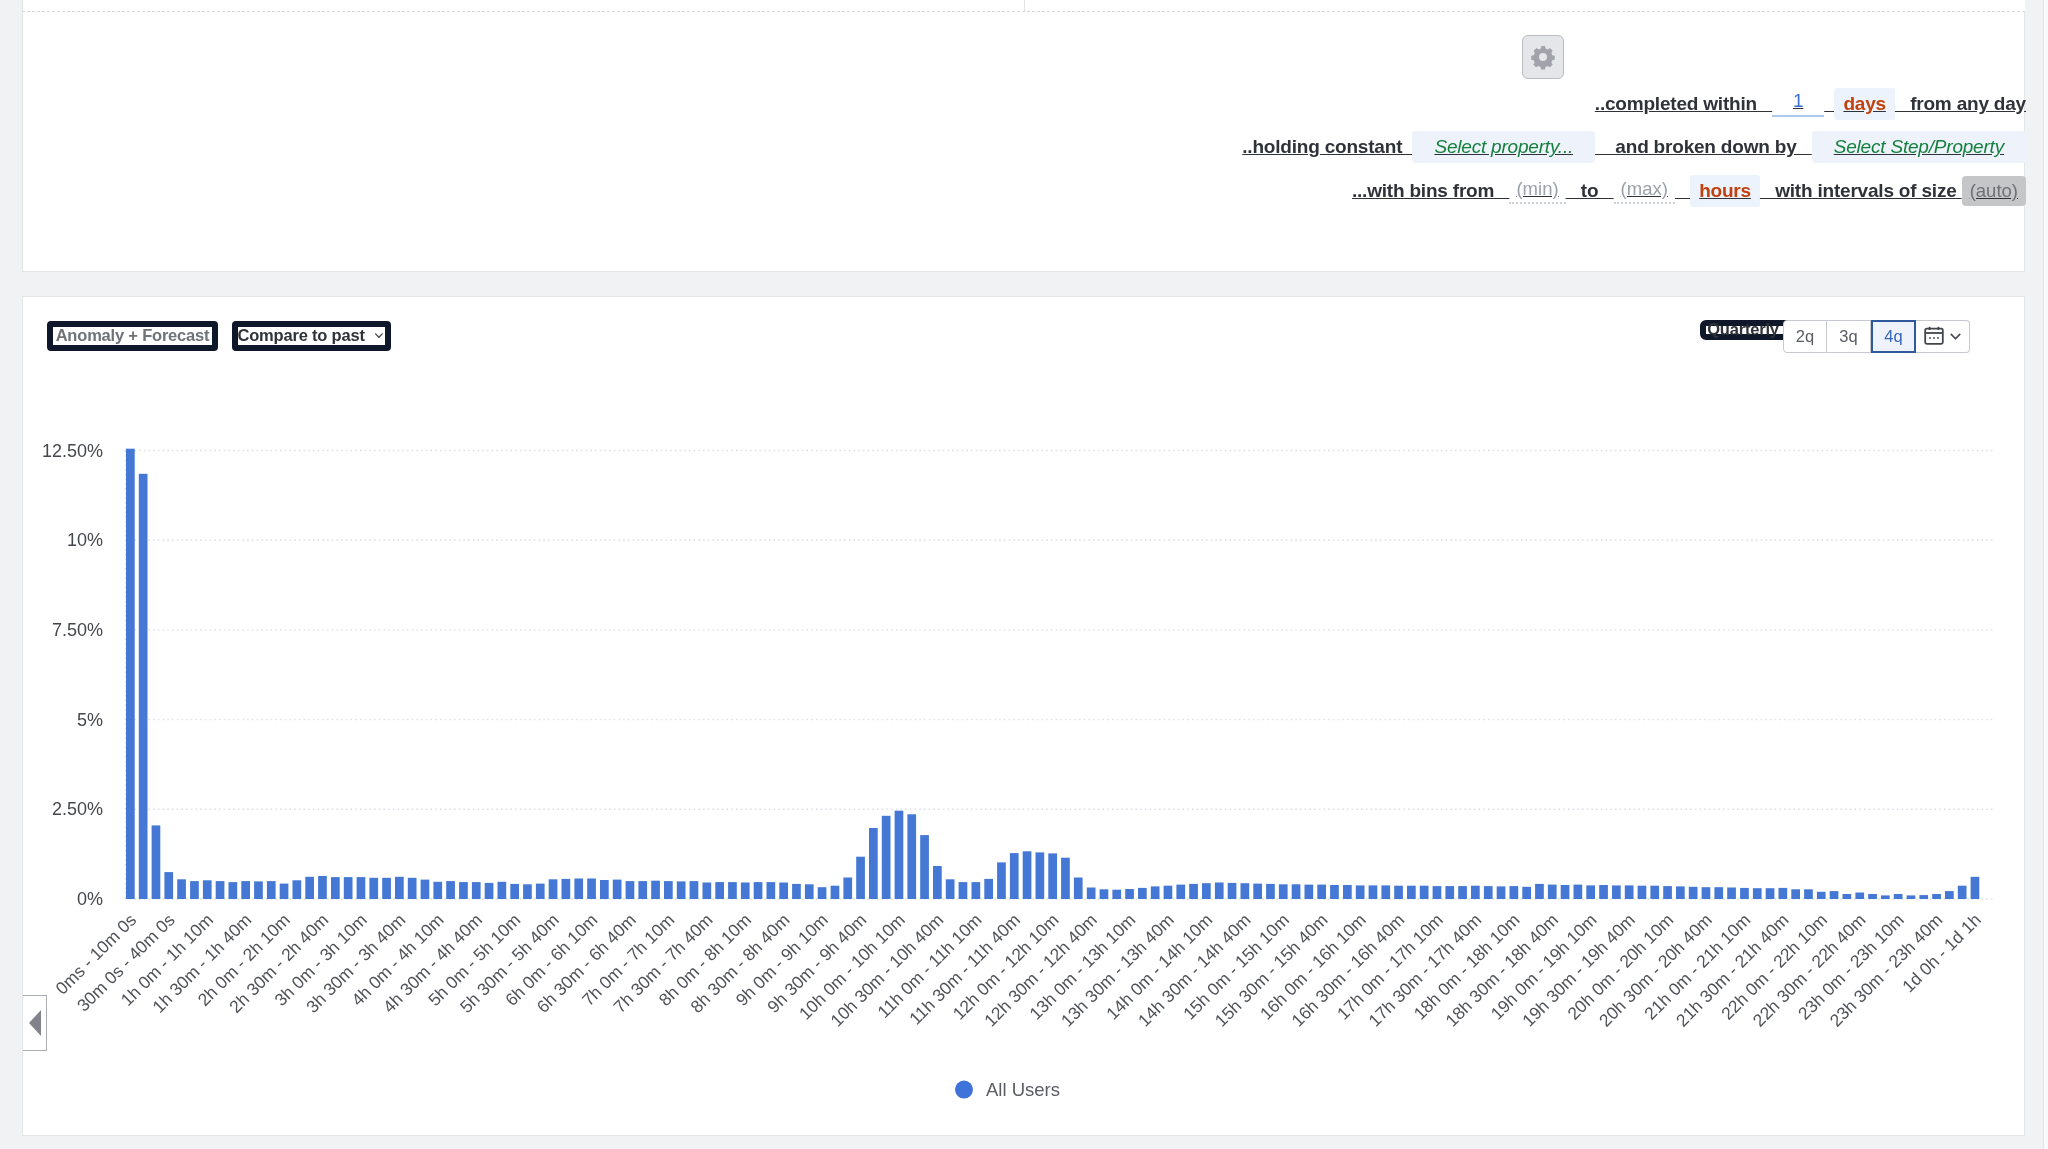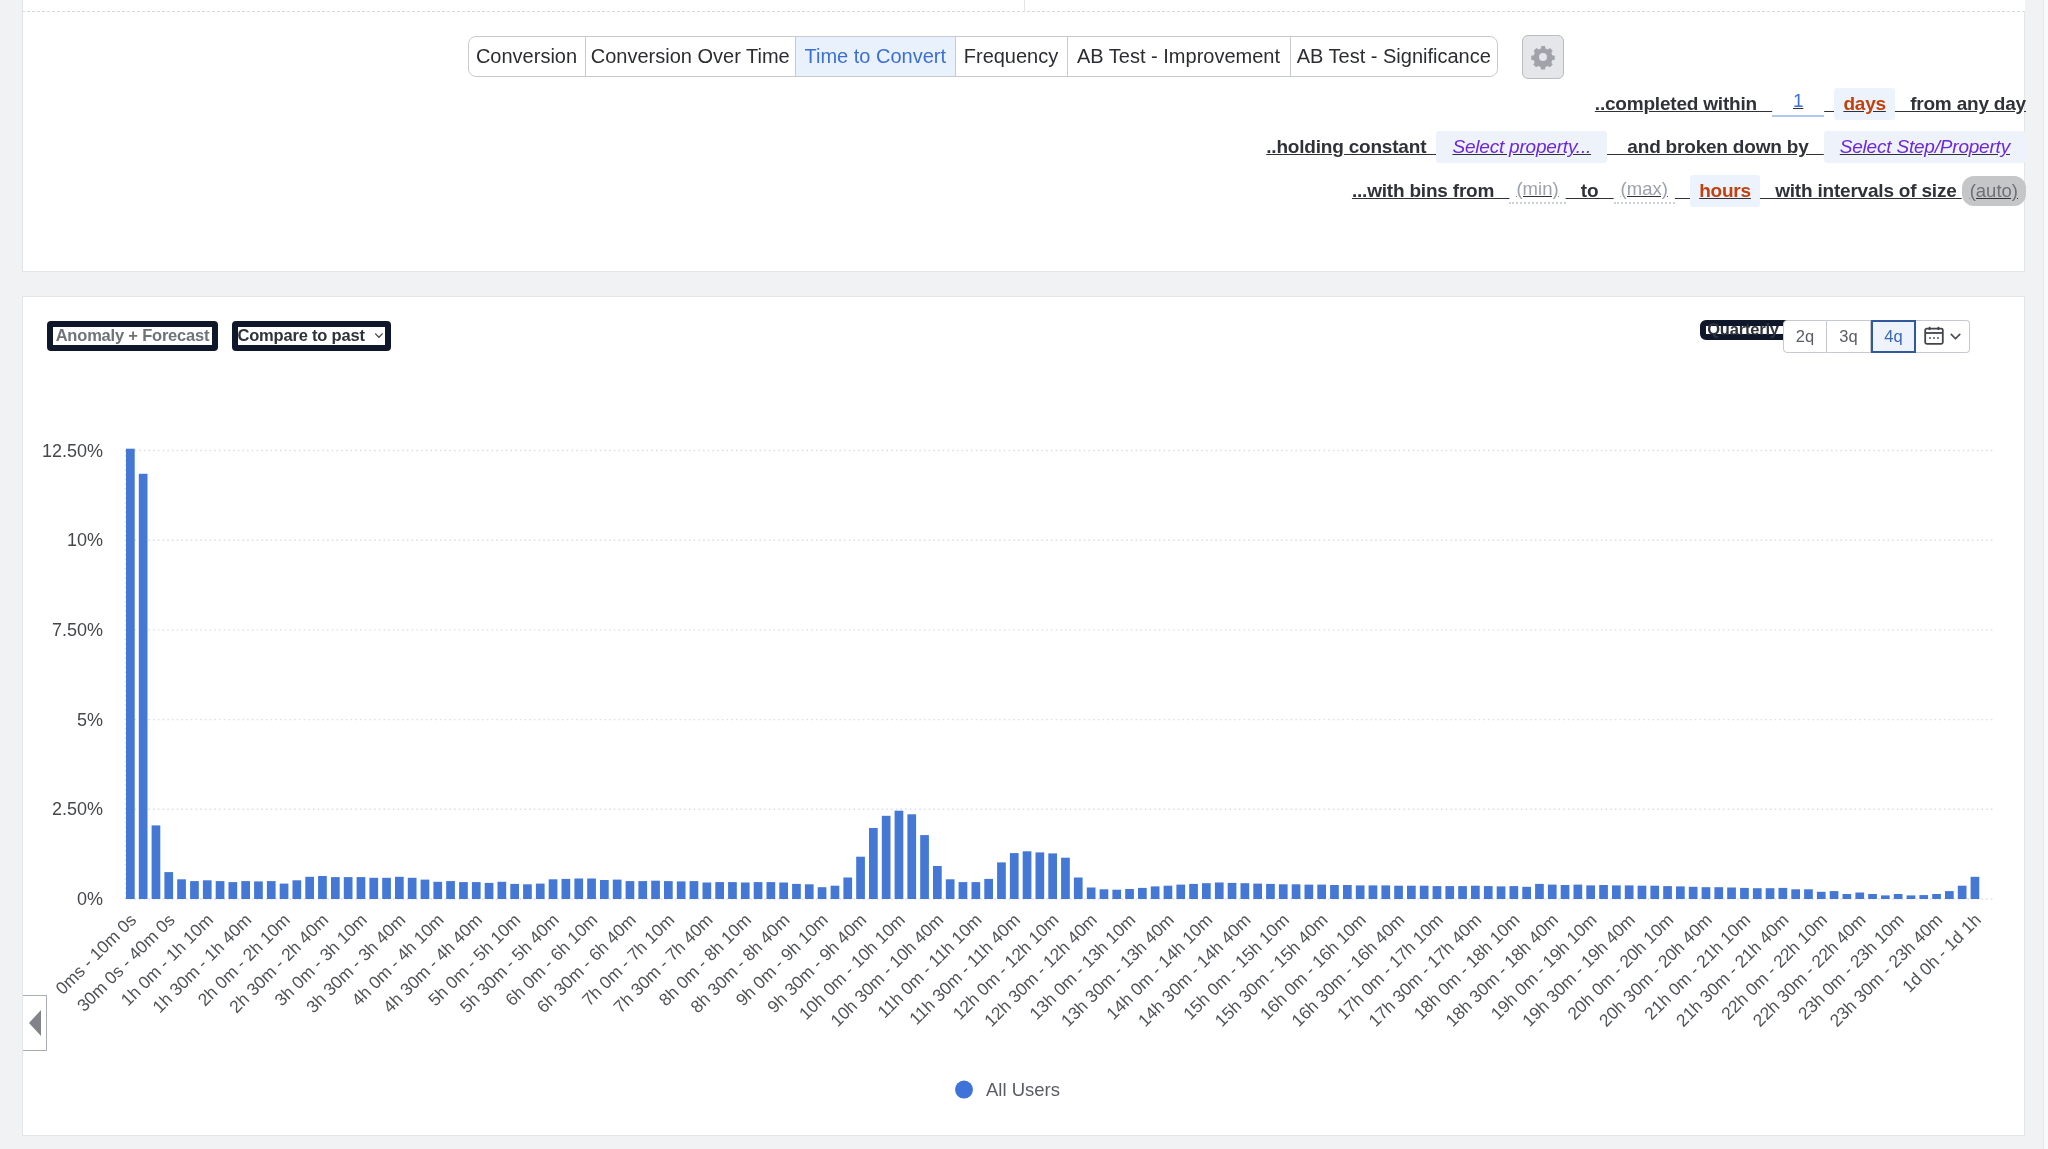--- a/index.html
+++ b/index.html
@@ -37,14 +37,6 @@
 <div class="abs" id="topstrip"></div>
 <div class="abs" id="topdiv"></div>
 <div class="abs" id="cfg">
-  <div class="abs" id="tabs">
-    <div class="tab" style="width:117px">Conversion</div>
-    <div class="tab" style="width:210.5px">Conversion Over Time</div>
-    <div class="tab act" style="width:159.5px">Time to Convert</div>
-    <div class="tab" style="width:112px">Frequency</div>
-    <div class="tab" style="width:223px">AB Test - Improvement</div>
-    <div class="tab" style="width:206.5px">AB Test - Significance</div>
-  </div>
   <div class="abs" id="gear">
       <svg width="28" height="28" viewBox="0 0 24 24">
         <path fill="#a0a3a9" d="M10.3 2.5h3.4l.45 2.2a7.5 7.5 0 0 1 1.9.79l1.87-1.24 2.4 2.4-1.24 1.88a7.5 7.5 0 0 1 .78 1.9l2.2.44v3.4l-2.2.45a7.5 7.5 0 0 1-.79 1.9l1.25 1.87-2.4 2.4-1.88-1.24a7.5 7.5 0 0 1-1.9.78l-.44 2.2h-3.4l-.45-2.2a7.5 7.5 0 0 1-1.9-.79l-1.87 1.25-2.4-2.4 1.24-1.88a7.5 7.5 0 0 1-.78-1.9l-2.2-.44v-3.4l2.2-.45a7.5 7.5 0 0 1 .79-1.9L4.03 6.65l2.4-2.4 1.88 1.24a7.5 7.5 0 0 1 1.9-.78l.44-2.2zM12 8.6a3.4 3.4 0 1 0 0 6.8 3.4 3.4 0 0 0 0-6.8z"></path>

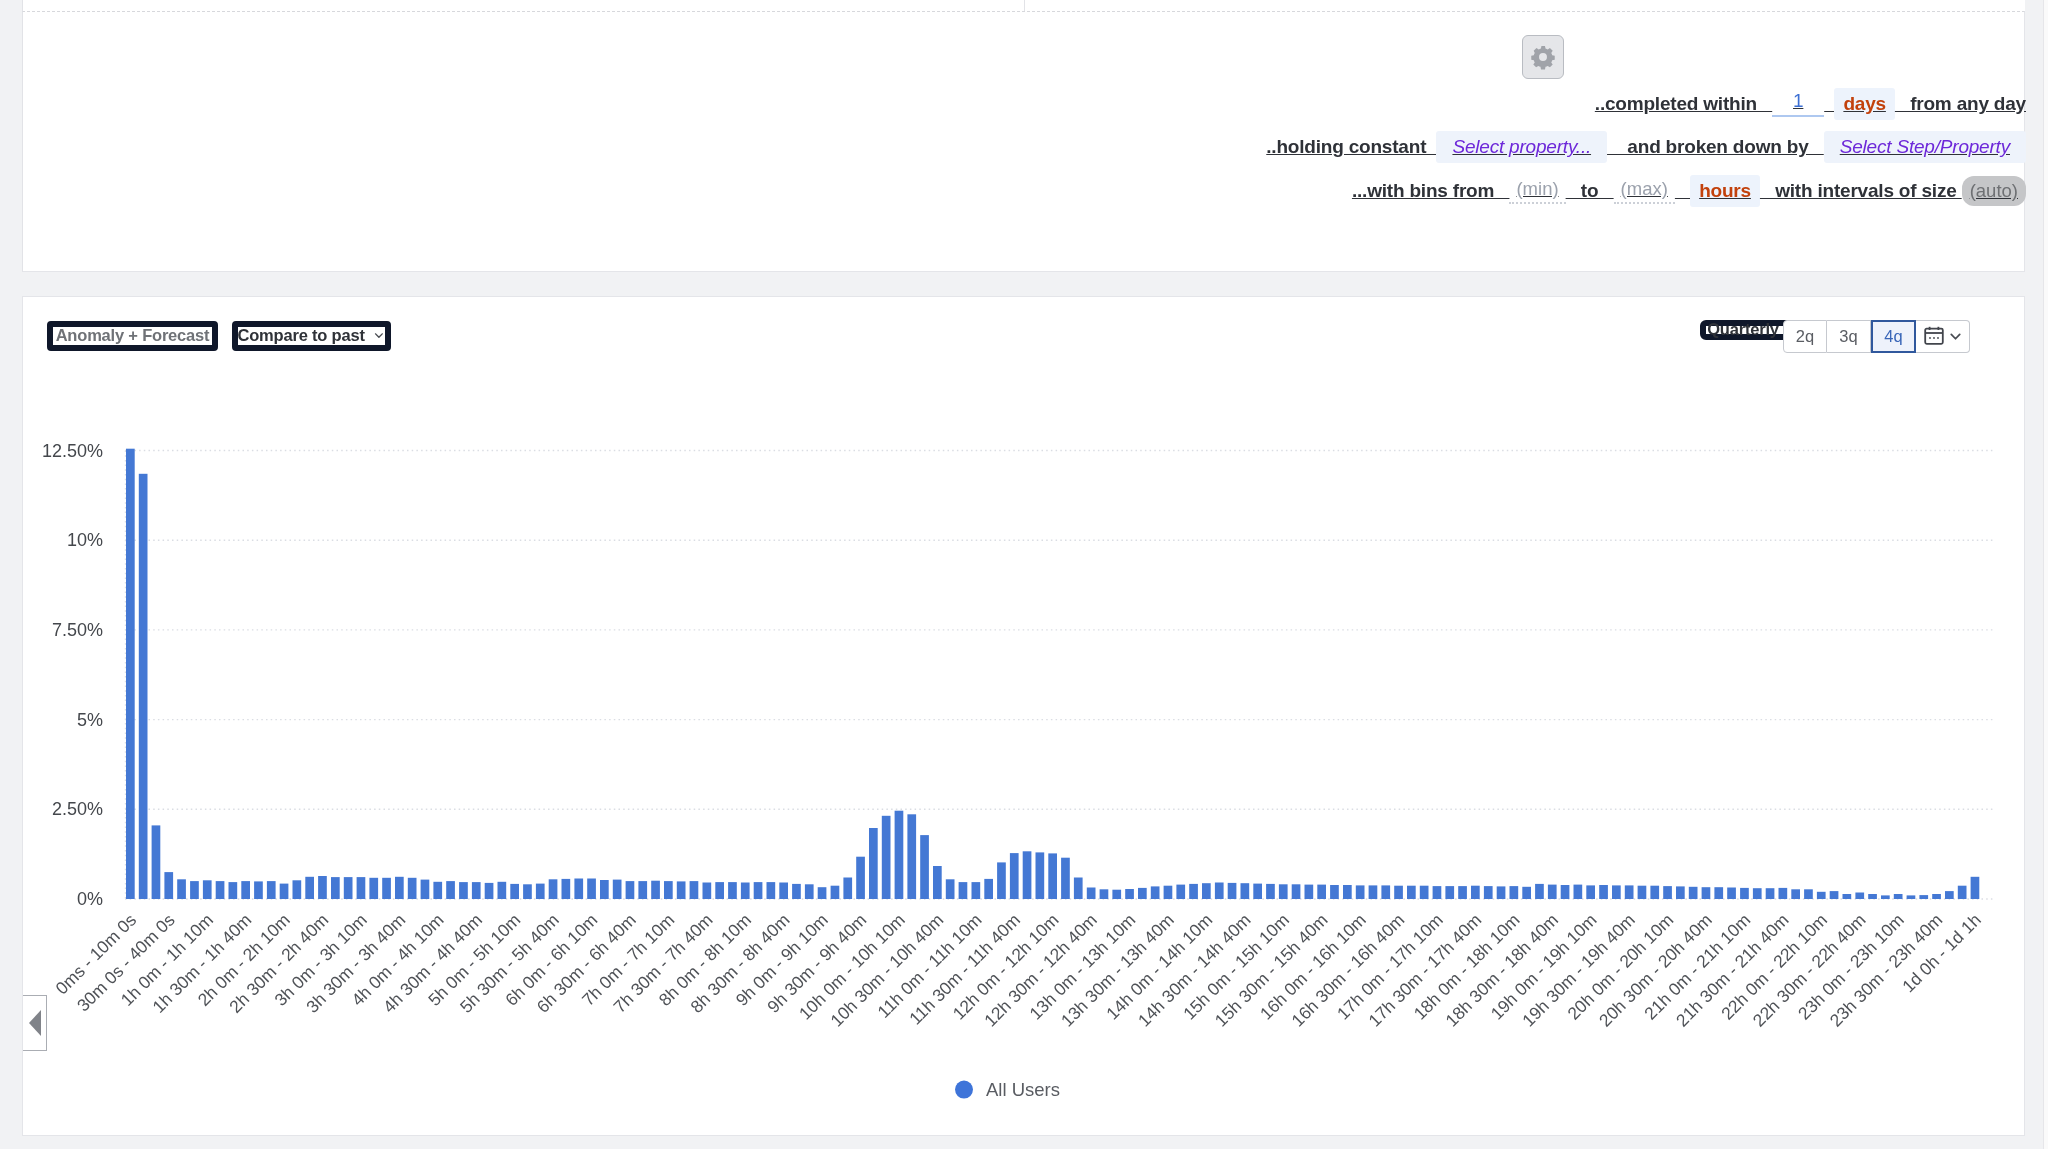--- a/index.html
+++ b/index.html
@@ -16,7 +16,7 @@
 #rows { left:0; top:70px; width:2003px; }
 .row { height:43.5px; display:flex; align-items:center; justify-content:flex-end; font-size:19px; letter-spacing:-0.2px; font-weight:bold; color:#2f3238; white-space:nowrap;text-decoration:underline; }
 .chip { background:#edf3fc; color:#c2410c; font-weight:bold; padding:5px 9px; border-radius:3px; }
-.chipph { background:#eef3fb; color:#6d28d9; font-style:italic; font-weight:normal; padding:5px 16px; border-radius:3px; }
+.chipph { background:#eef3fb; color:#15803d; font-style:italic; font-weight:normal; padding:5px 22px; border-radius:3px; }
 .num { color:#3c6fd3; font-weight:normal; width:52px; text-align:center; border-bottom:2px solid #aec8f0; padding-bottom:3px; }
 .ph { color:#9ba1ac; font-weight:normal; border-bottom:2px dotted #ccd0d7; padding:0 7px 2px; font-size:18.5px; letter-spacing:0; }
 .auto { background:#c5c6c8; color:#6e7073; font-weight:normal; font-size:18.5px; padding:4px 8px; border-radius:12px; letter-spacing:0; }

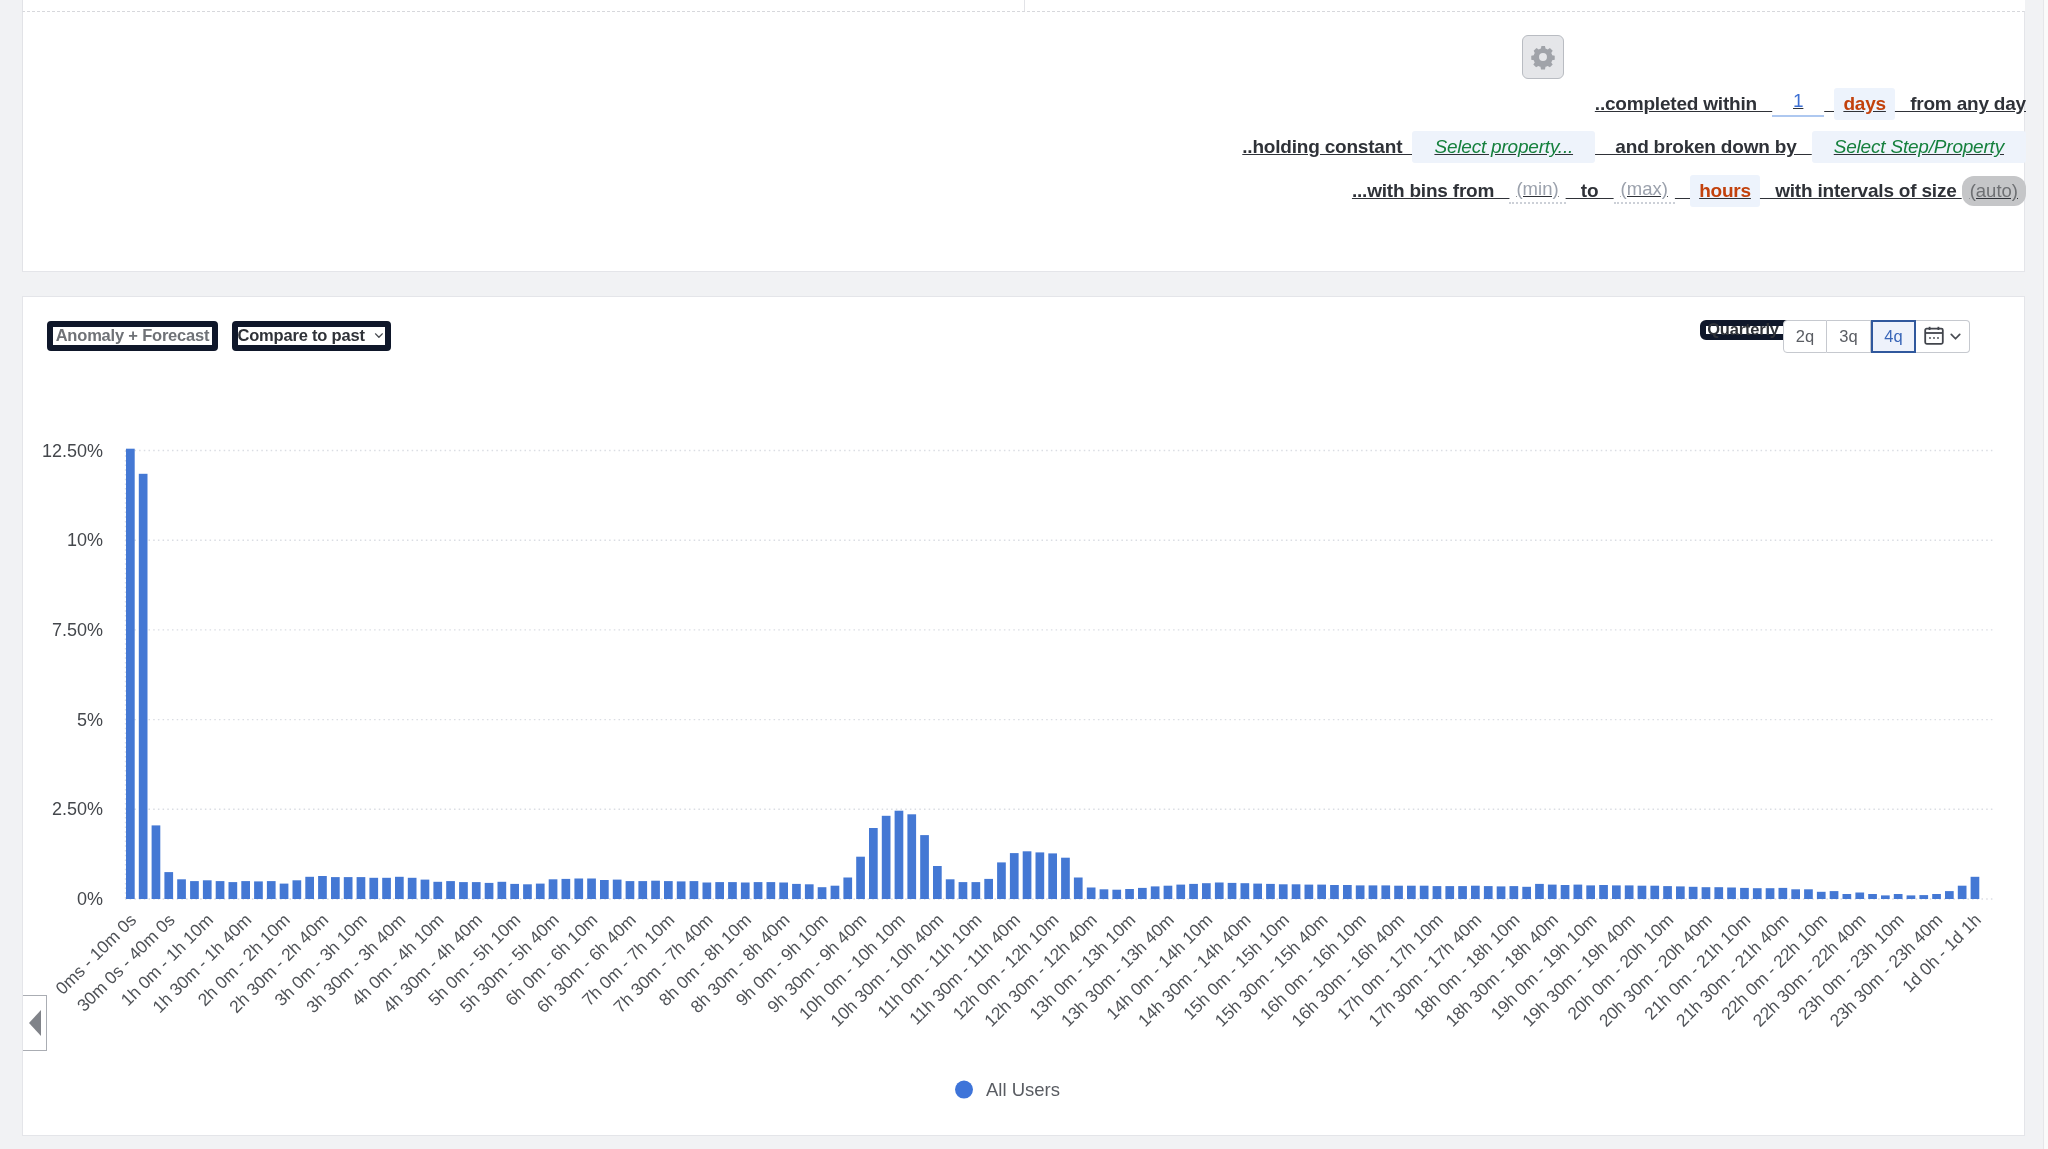--- a/index.html
+++ b/index.html
@@ -19,7 +19,7 @@
 .chipph { background:#eef3fb; color:#15803d; font-style:italic; font-weight:normal; padding:5px 22px; border-radius:3px; }
 .num { color:#3c6fd3; font-weight:normal; width:52px; text-align:center; border-bottom:2px solid #aec8f0; padding-bottom:3px; }
 .ph { color:#9ba1ac; font-weight:normal; border-bottom:2px dotted #ccd0d7; padding:0 7px 2px; font-size:18.5px; letter-spacing:0; }
-.auto { background:#c5c6c8; color:#6e7073; font-weight:normal; font-size:18.5px; padding:4px 8px; border-radius:12px; letter-spacing:0; }
+.auto { background:#c5c6c8; color:#6e7073; font-weight:normal; font-size:18.5px; padding:4px 8px; border-radius:4px; letter-spacing:0; }
 #panel { left:22px; top:296px; width:2003px; height:840px; background:#fff; border:1px solid #e4e5e9; }
 .btn { position:absolute; border:6px solid #0f172a; border-radius:4px; background:#fff; font-size:16.5px; font-weight:bold; display:flex; align-items:center; justify-content:center; white-space:nowrap; letter-spacing:-0.2px; }
 #anom { left:24px; top:23.5px; width:171px; height:30px; color:#6f7277; }

